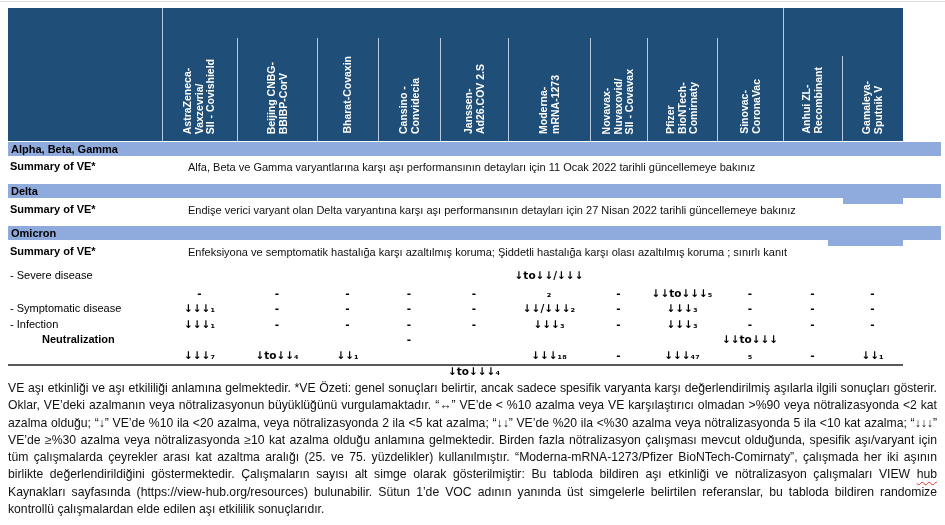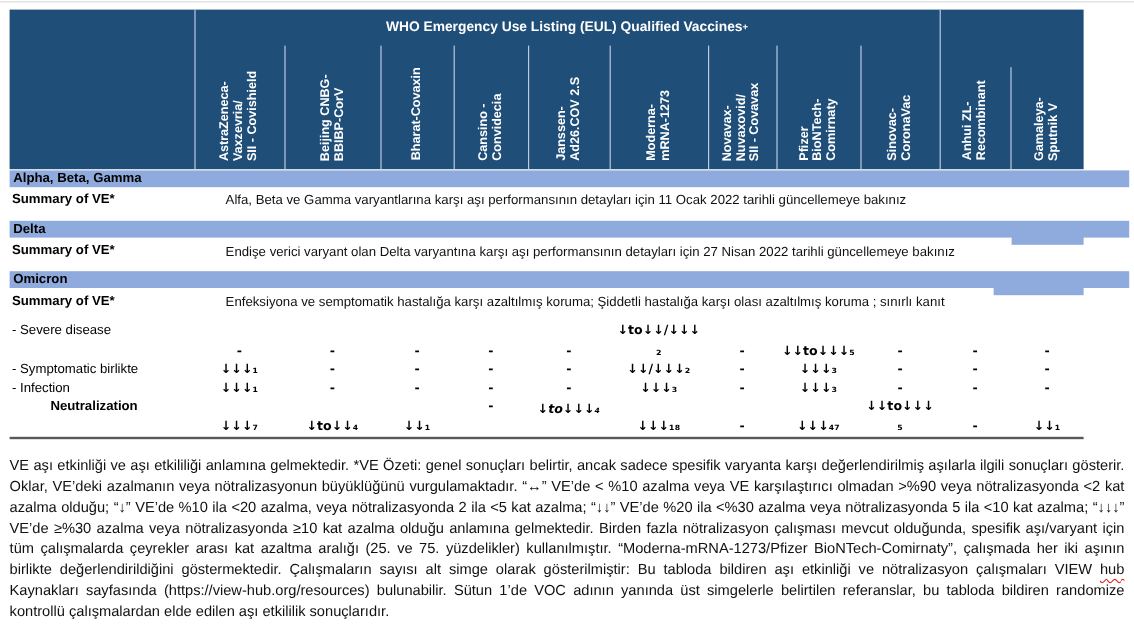--- a/index.html
+++ b/index.html
@@ -42,10 +42,6 @@
 <div class="top-line"></div>
 
 <div id="table-header">
-  <div class="who-title">
-    <span>WHO Emergency Use Listing (EUL) Qualified Vaccines</span>
-      <sup>+</sup>
-  </div>
   <div id="vax-names">
       <div class="vax-cell" style="left: 154px; width: 75px;">
         <div class="vax-name">AstraZeneca-

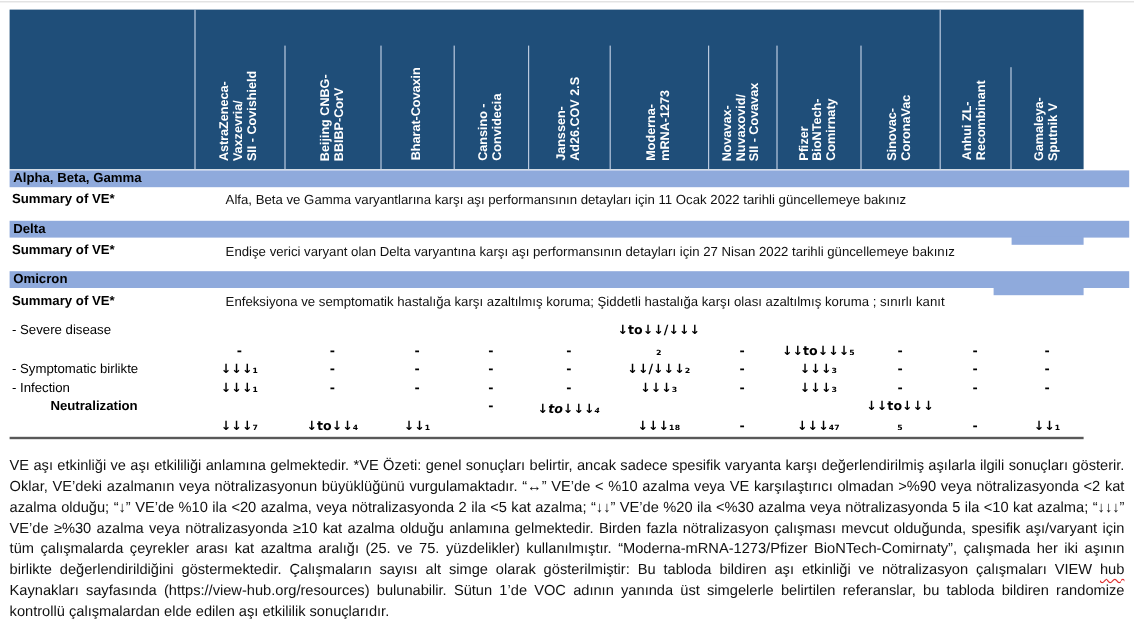--- a/index.html
+++ b/index.html
@@ -133,7 +133,7 @@
     <div class="cell" style="left: 750px; top: 287px;">-</div>
     <div class="cell" style="left: 812.5px; top: 287px;">-</div>
     <div class="cell" style="left: 872.5px; top: 287px;">-</div>
-    <div class="row-label" style="top: 302px;">- Symptomatic birlikte</div>
+    <div class="row-label" style="top: 302px;">- Symptomatic disease</div>
     <div class="cell" style="left: 199.5px; top: 302px;">↓↓↓₁</div>
     <div class="cell" style="left: 277px; top: 302px;">-</div>
     <div class="cell" style="left: 347.5px; top: 302px;">-</div>

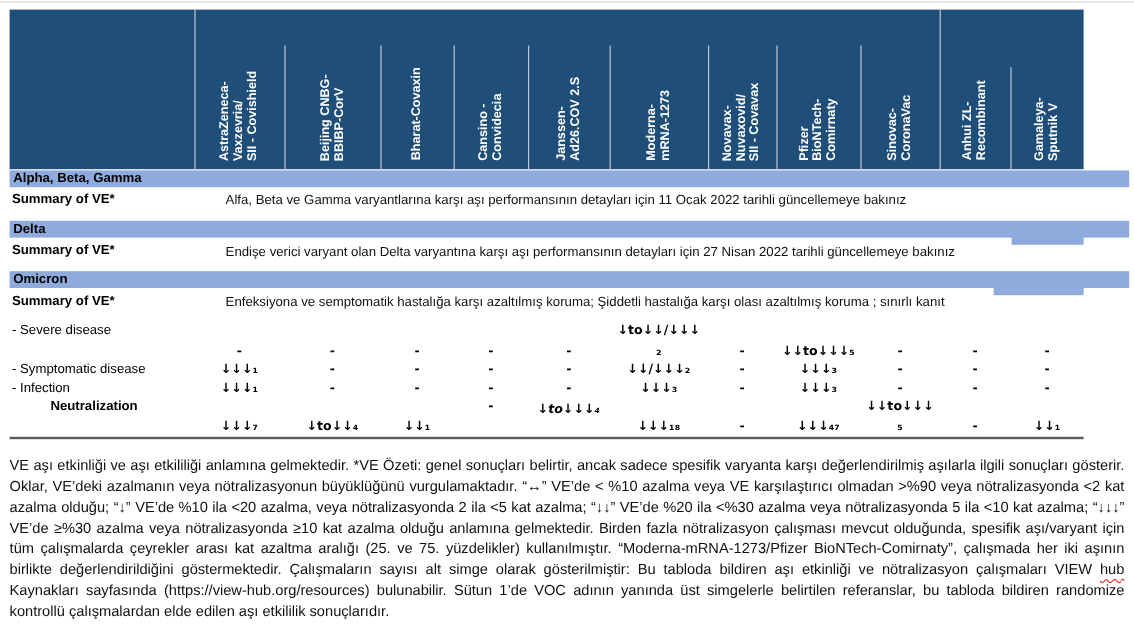--- a/index.html
+++ b/index.html
@@ -163,7 +163,7 @@
     <div class="cell" style="left: 199.5px; top: 349px;">↓↓↓₇</div>
     <div class="cell" style="left: 277px; top: 349px;">↓to↓↓₄</div>
     <div class="cell" style="left: 347.5px; top: 349px;">↓↓₁</div>
-    <div class="cell" style="left: 474px; top: 335px; font-style: italic;">↓to↓↓↓₄</div>
+    <div class="cell" style="left: 474px; top: 365px;">↓to↓↓↓₄</div>
     <div class="cell" style="left: 549px; top: 349px;">↓↓↓₁₈</div>
     <div class="cell" style="left: 618.5px; top: 349px;">-</div>
     <div class="cell" style="left: 682px; top: 349px;">↓↓↓₄₇</div>

